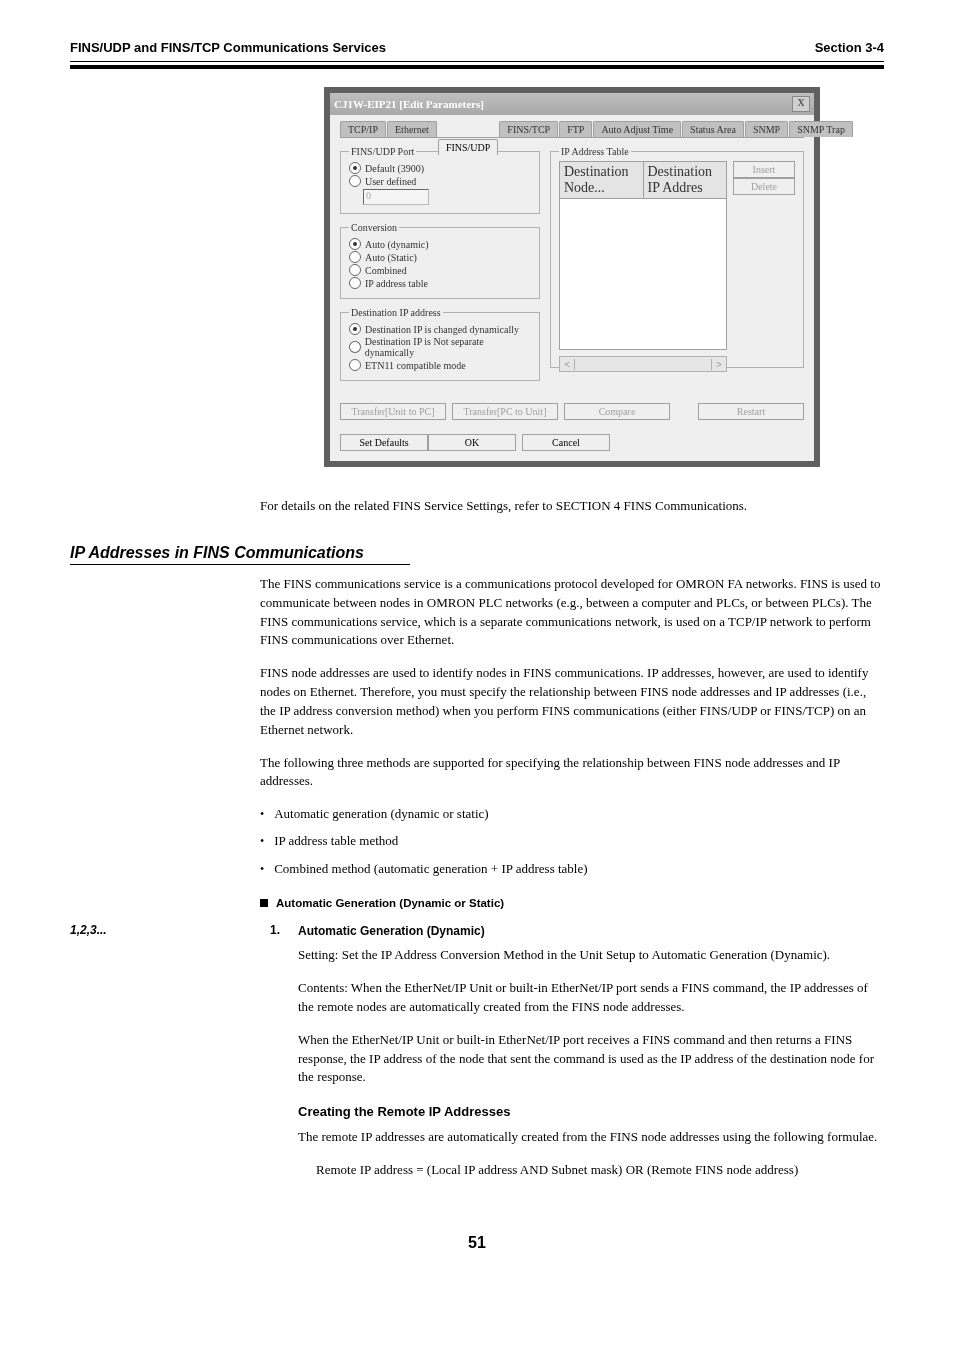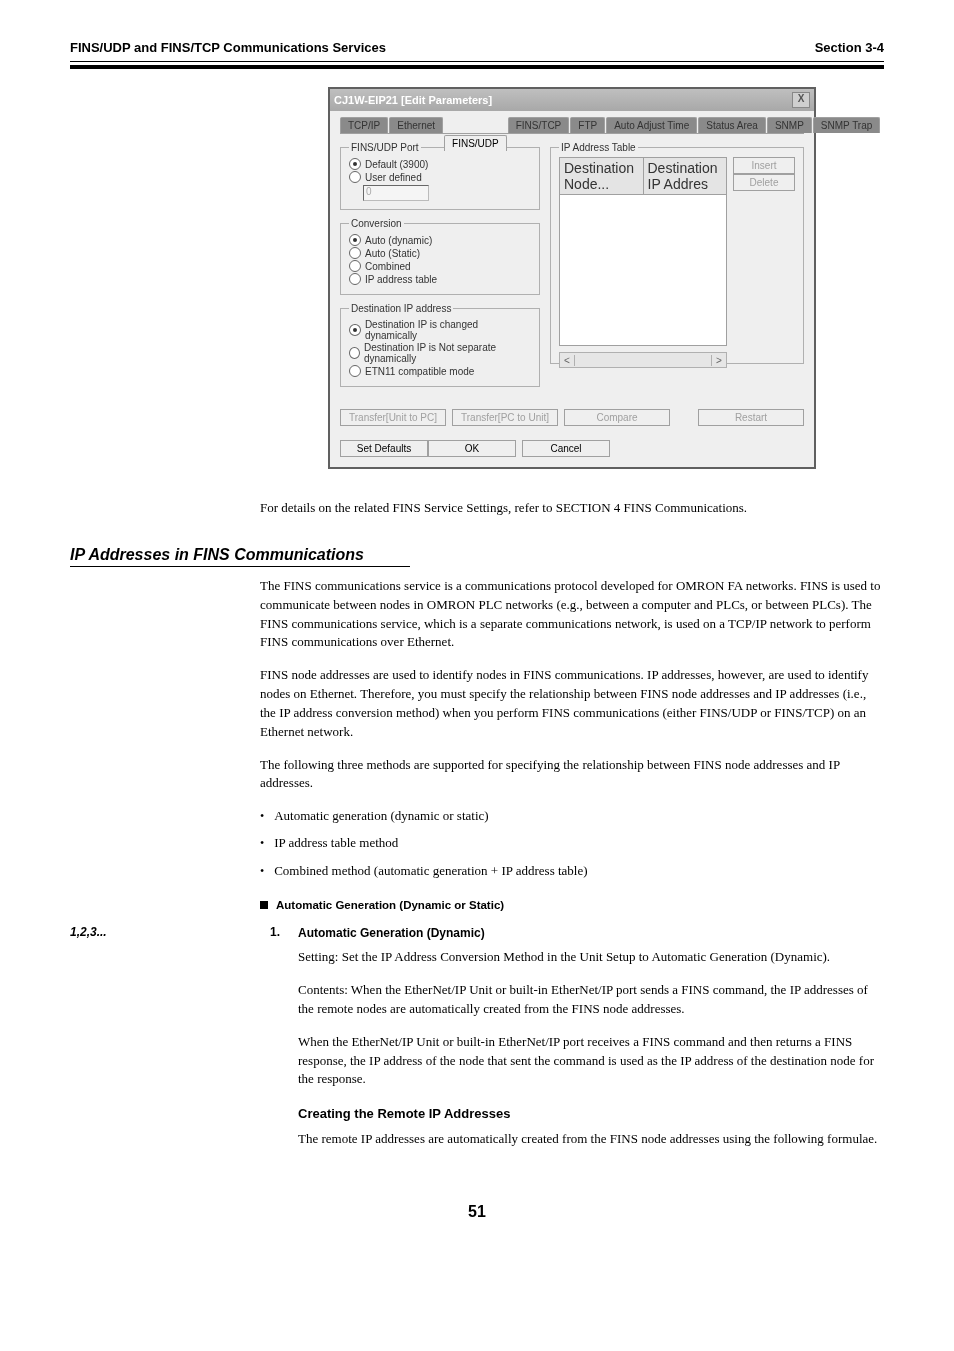--- a/index.html
+++ b/index.html
@@ -38,8 +38,8 @@
   }
   .dialog {
     width: 484px;
-    border: 2px solid #0f766e;
-    font-family: Liberation Sans, sans-serif;
+    border: 6px solid #0f766e;
+    font-family: Liberation Serif, serif;
     font-size: 10px;
     background: #efefef;
     filter: grayscale(100%);

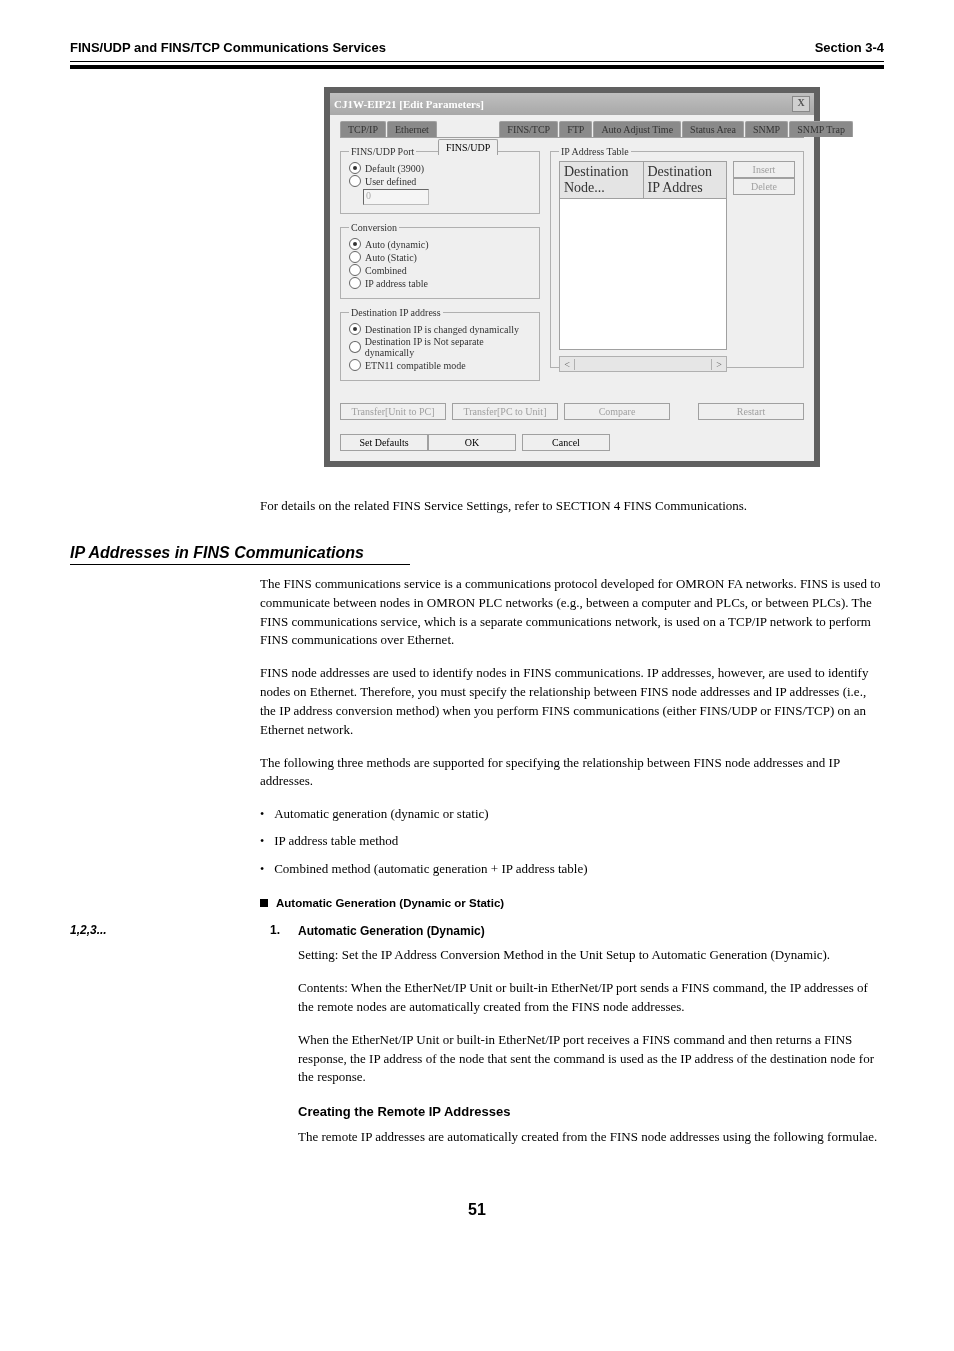--- a/index.html
+++ b/index.html
@@ -83,7 +83,7 @@
     border-top-left-radius: 2px;
     border-top-right-radius: 2px;
     margin-right: 1px;
-    background: #0ea5e9;
+    background: #f0abfc;
     color: #333;
     white-space: nowrap;
   }

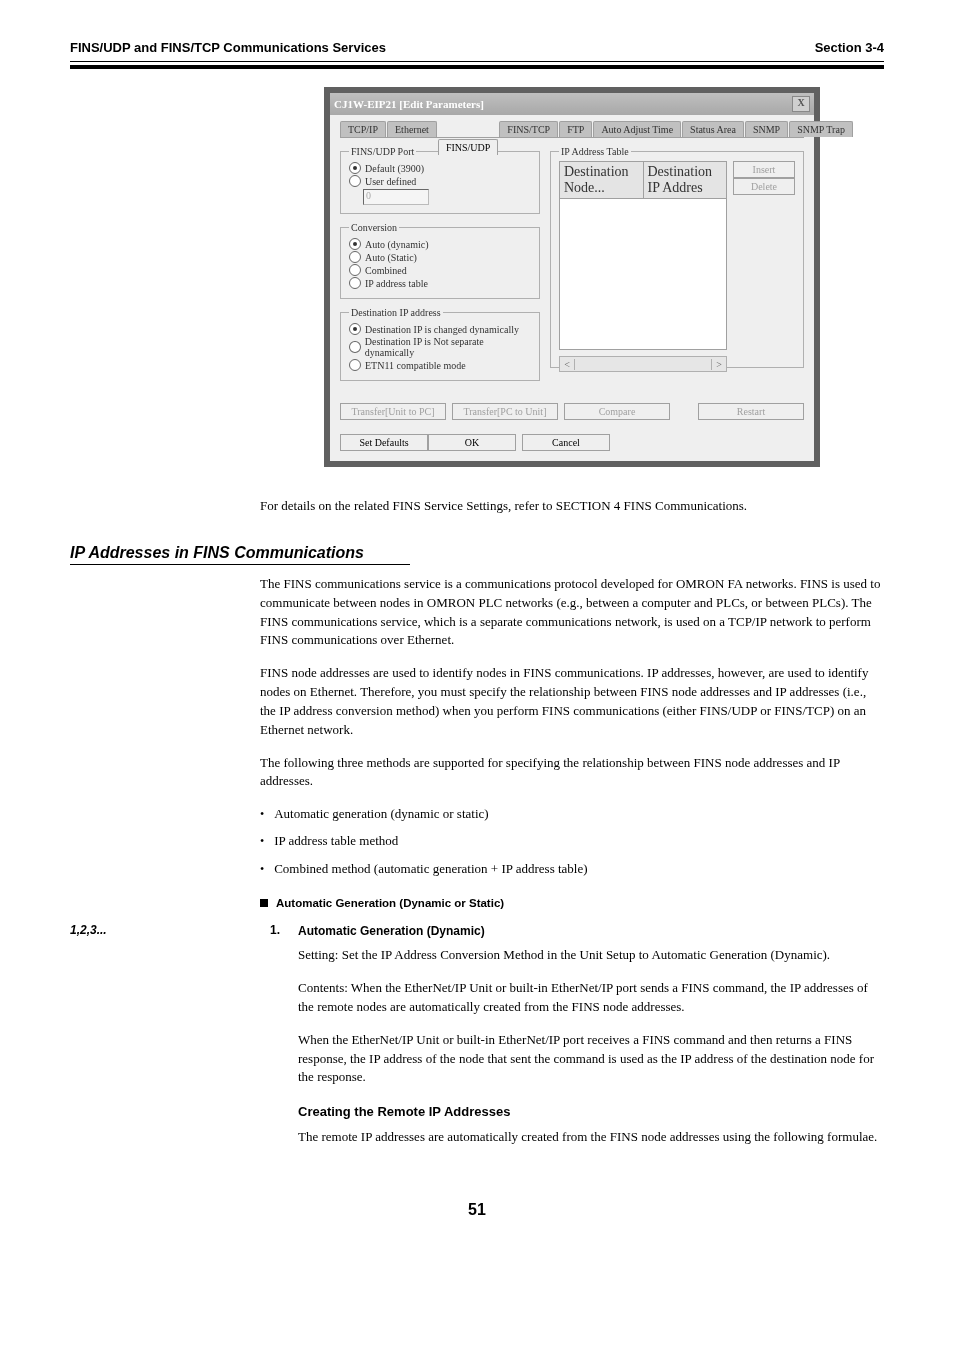--- a/index.html
+++ b/index.html
@@ -484,6 +484,7 @@
 
           <div class="sub-item-heading">Creating the Remote IP Addresses</div>
           <div class="body-text">The remote IP addresses are automatically created from the FINS node addresses using the following formulae.</div>
+          <div class="body-text" style="margin-left:18px;">Remote IP address = (Local IP address AND Subnet mask) OR (Remote FINS node address)</div>
         </div>
       </div>
     </div>

